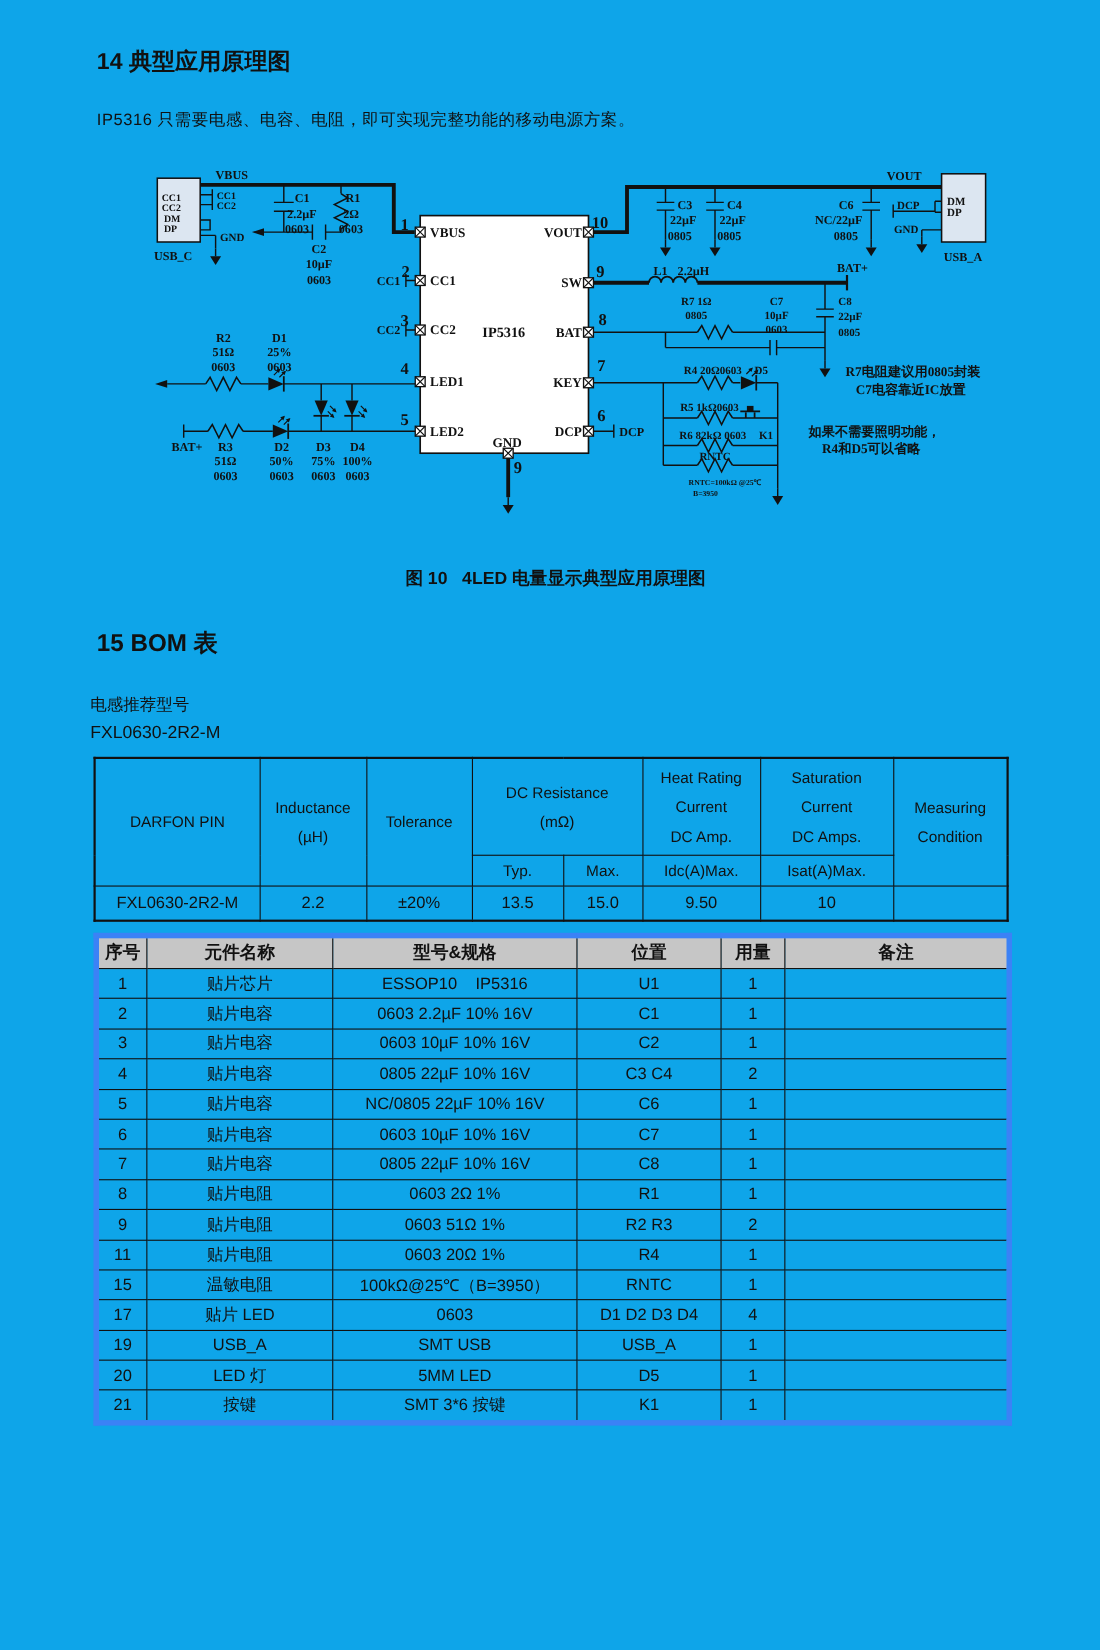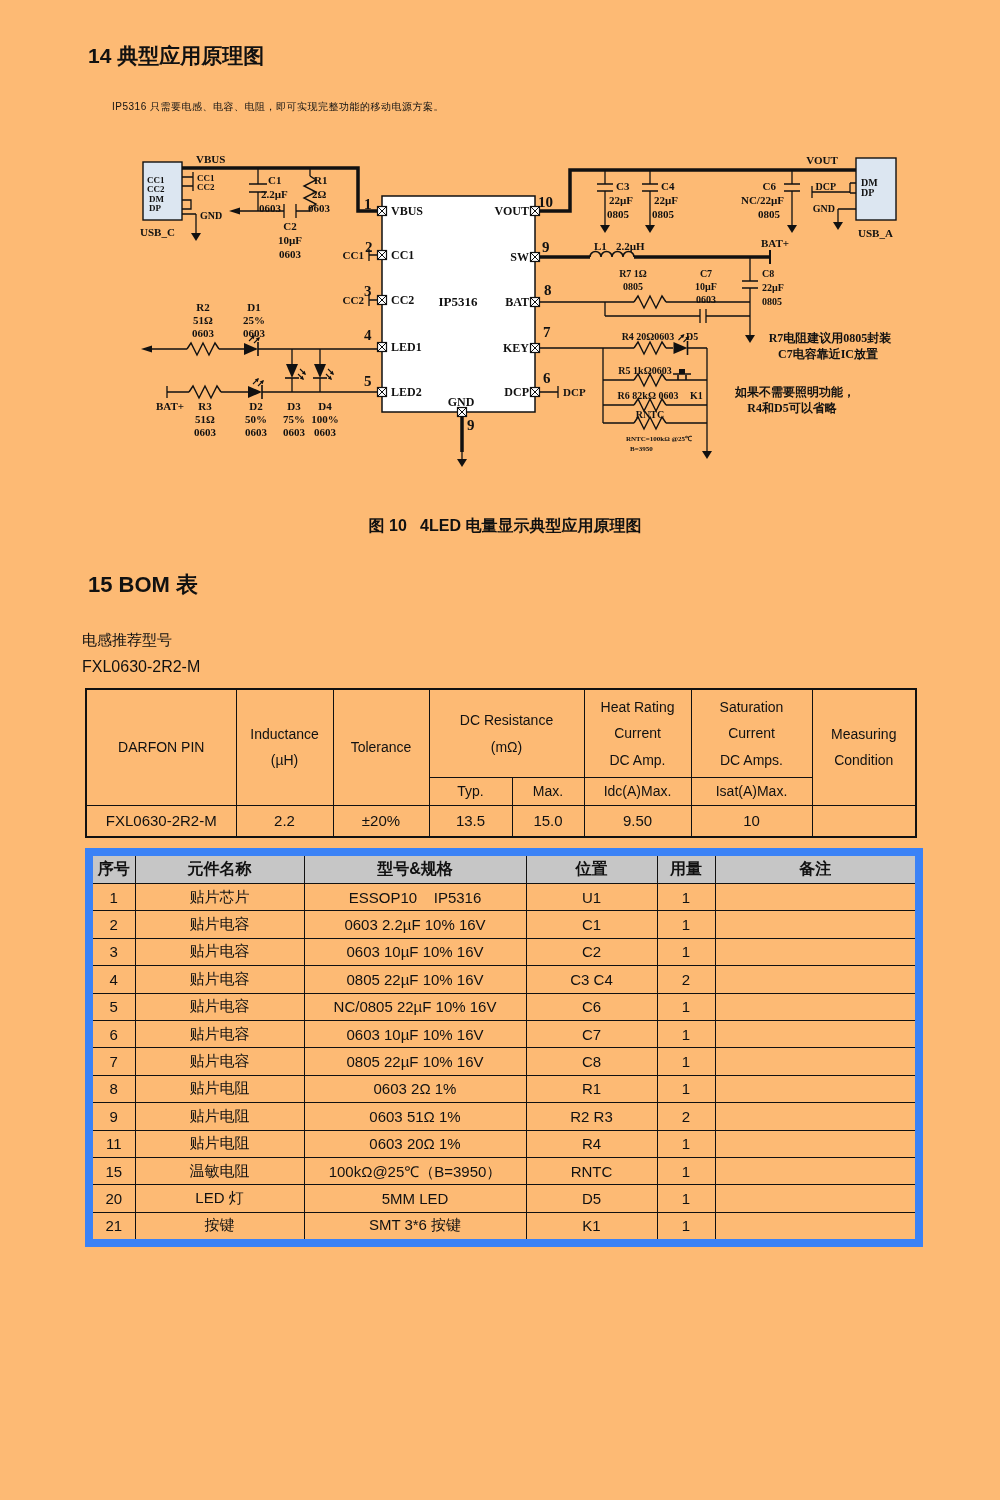--- a/index.html
+++ b/index.html
@@ -4,7 +4,7 @@
 <style>
   html,body{margin:0;padding:0}
   body{width:1000px;height:1500px;background:#fff;font-family:"Liberation Sans",sans-serif;color:#111}
-  .pg{position:relative;width:1000px;height:1500px;overflow:hidden;background:#fdba74}
+  .pg{position:relative;width:1000px;height:1500px;overflow:hidden;background:#0ea5e9}
   .abs{position:absolute}
   .h14{left:88px;top:42px;font-size:21px;font-weight:bold}
   .intro{left:112px;top:100px;font-size:10px;letter-spacing:.5px}

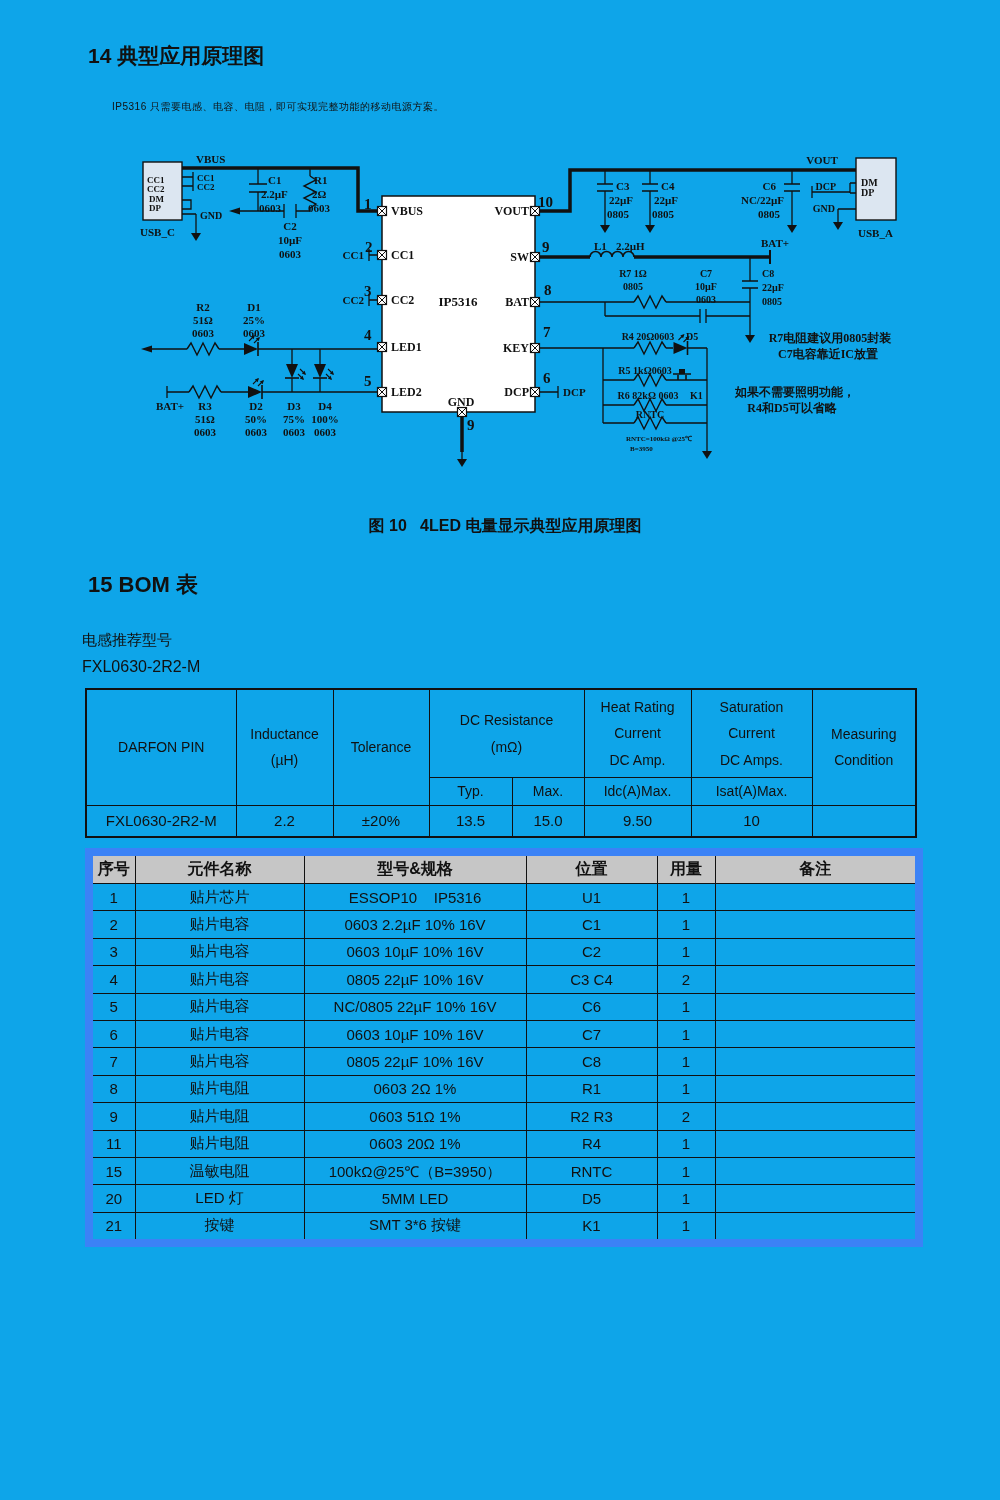--- a/index.html
+++ b/index.html
@@ -7,7 +7,7 @@
   .pg{position:relative;width:1000px;height:1500px;overflow:hidden;background:#0ea5e9}
   .abs{position:absolute}
   .h14{left:88px;top:42px;font-size:21px;font-weight:bold}
-  .intro{left:112px;top:100px;font-size:10px;letter-spacing:.5px}
+  .intro{left:88px;top:100px;font-size:15px;letter-spacing:.5px}
   .cap{left:0;top:516px;width:1010px;text-align:center;font-size:16px;font-weight:bold;white-space:pre}
   .h15{left:88px;top:570px;font-size:22px;font-weight:bold}
   .indhead{left:82px;top:631px;font-size:15px}

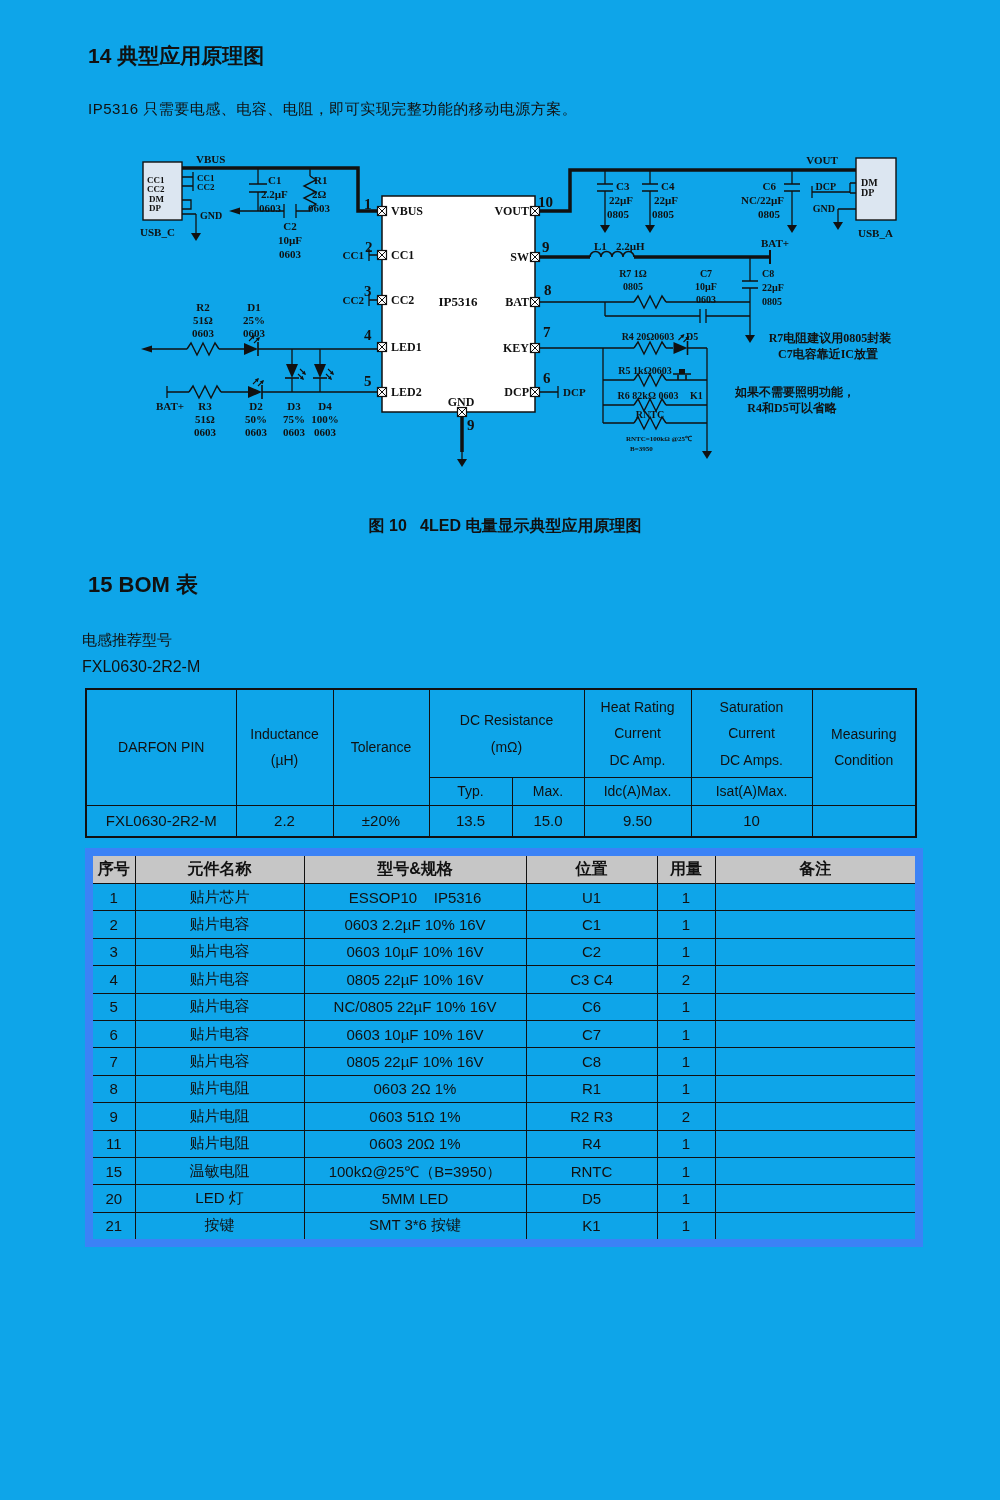--- a/index.html
+++ b/index.html
@@ -20,7 +20,7 @@
   .r1 th{height:87px}
   .r2 th{height:26px}
   .r3 td{height:30px}
-  .bom{left:85px;top:848px;width:830px;border:8px solid #3b82f6}
+  .bom{left:85px;top:848px;width:830px;border:5px solid #3b82f6}
   .bom th,.bom td{border:1px solid #111;text-align:center;vertical-align:middle;padding:0;white-space:pre-wrap}
   .bom th{background:#c6c6c6;font-size:16px;font-weight:bold;height:27px}
   .bom td{font-size:15px;height:26.4px}

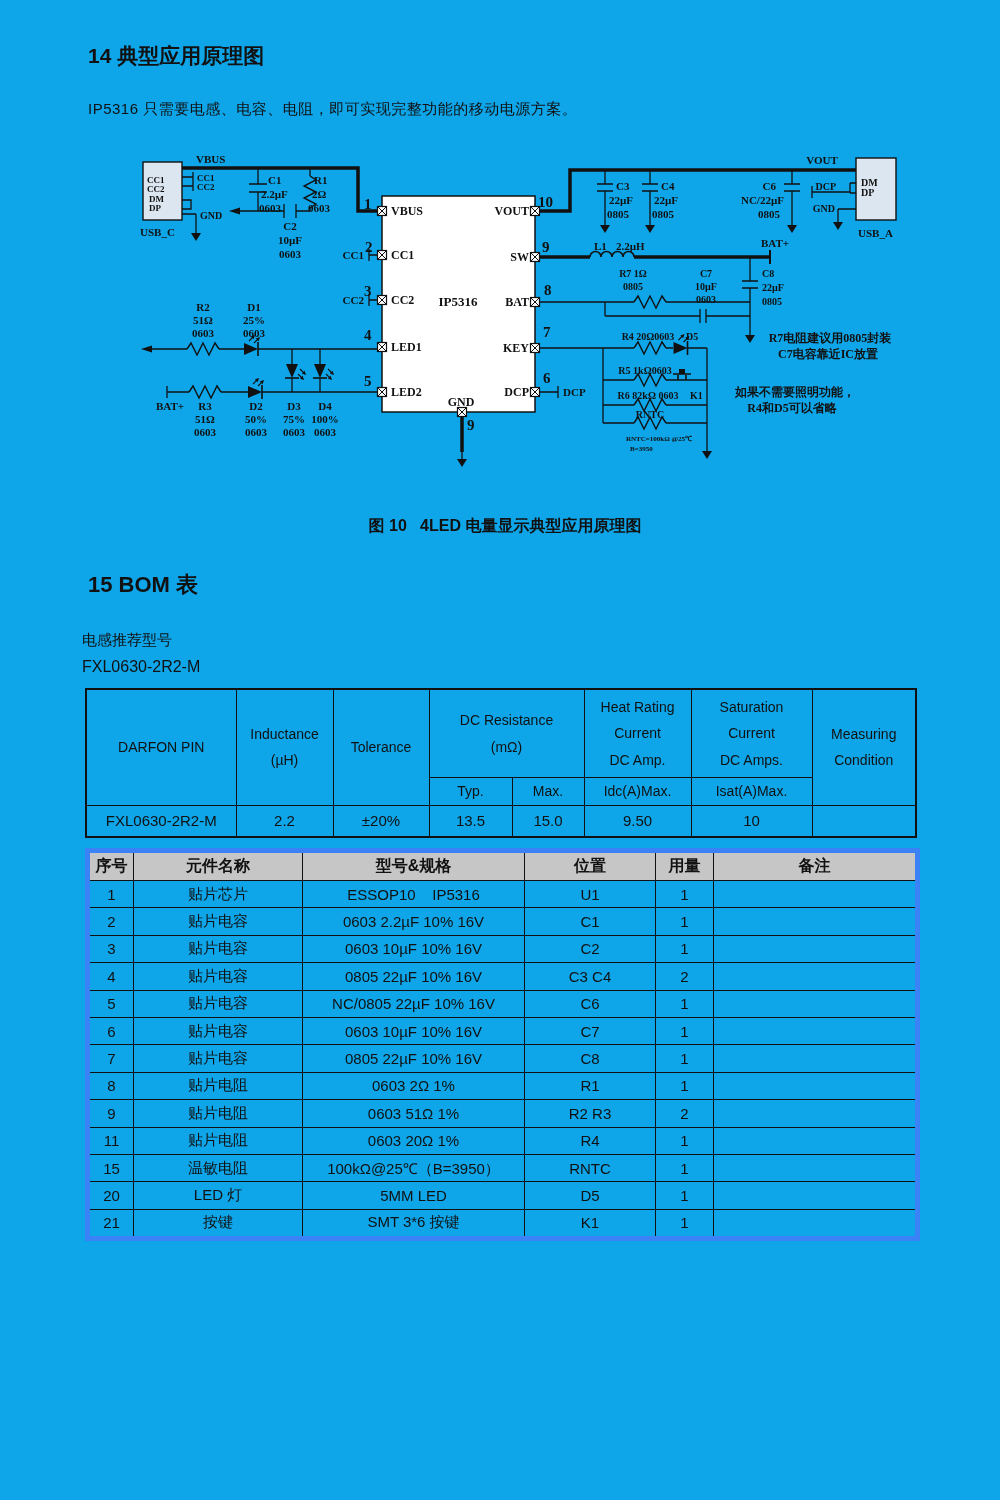--- a/index.html
+++ b/index.html
@@ -444,6 +444,14 @@
           <td></td>
         </tr>
         <tr>
+          <td>17</td>
+          <td>贴片 LED</td>
+          <td>0603</td>
+          <td>D1 D2 D3 D4</td>
+          <td>4</td>
+          <td></td>
+        </tr>
+        <tr>
           <td>20</td>
           <td>LED 灯</td>
           <td>5MM LED</td>

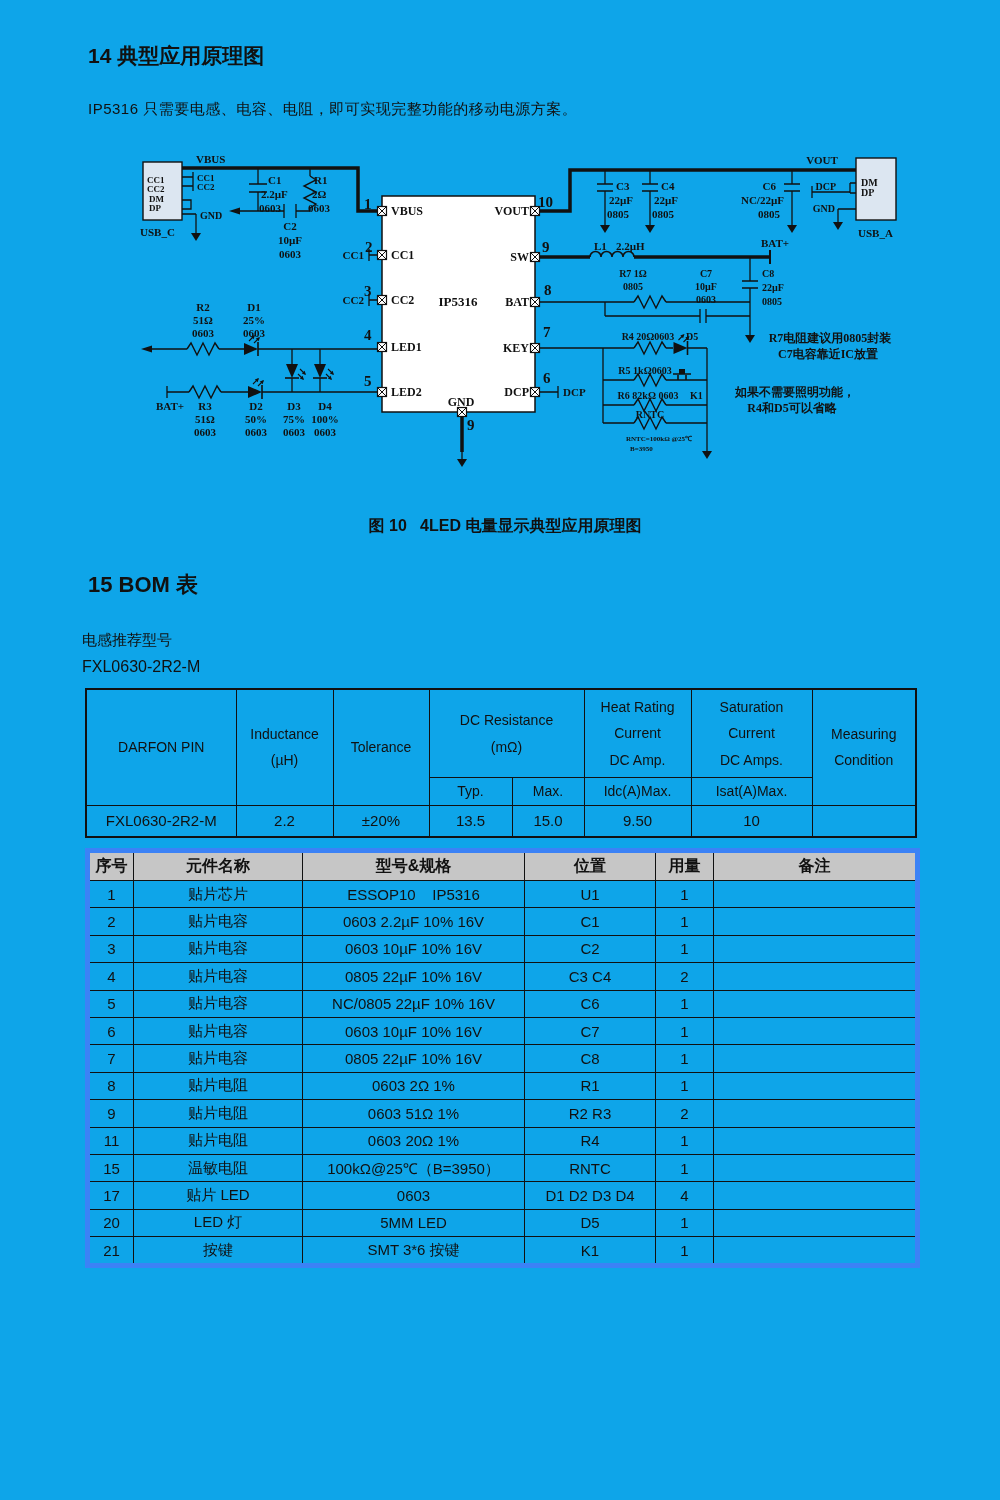--- a/index.html
+++ b/index.html
@@ -452,6 +452,14 @@
           <td></td>
         </tr>
         <tr>
+          <td>19</td>
+          <td>USB_A</td>
+          <td>SMT USB</td>
+          <td>USB_A</td>
+          <td>1</td>
+          <td></td>
+        </tr>
+        <tr>
           <td>20</td>
           <td>LED 灯</td>
           <td>5MM LED</td>

